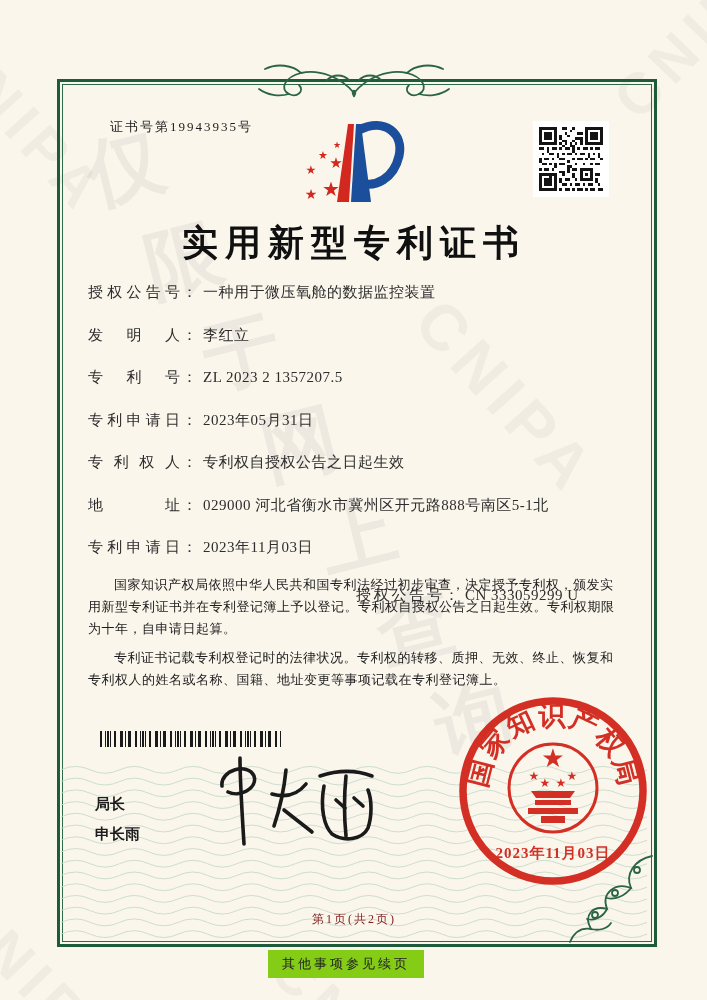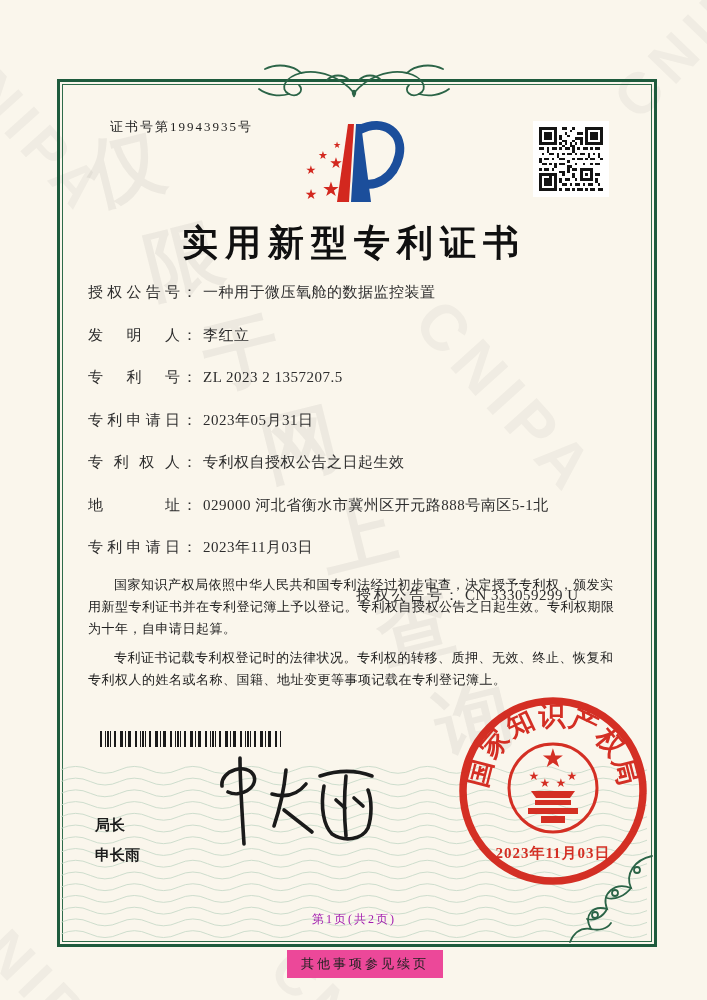--- a/index.html
+++ b/index.html
@@ -57,7 +57,7 @@
 
   .director{position:absolute;left:95px;top:789px;z-index:2;
             font-family:"Liberation Sans","DejaVu Sans",sans-serif;
-            font-size:15px;font-weight:700;color:#1d1d1d;line-height:30px;margin-top:21px;}
+            font-size:15px;font-weight:700;color:#1d1d1d;line-height:30px;}
   .signature{position:absolute;left:200px;top:752px;width:185px;height:95px;z-index:2;}
 
   .seal{position:absolute;left:453px;top:691px;width:200px;height:200px;z-index:3;opacity:.95;}

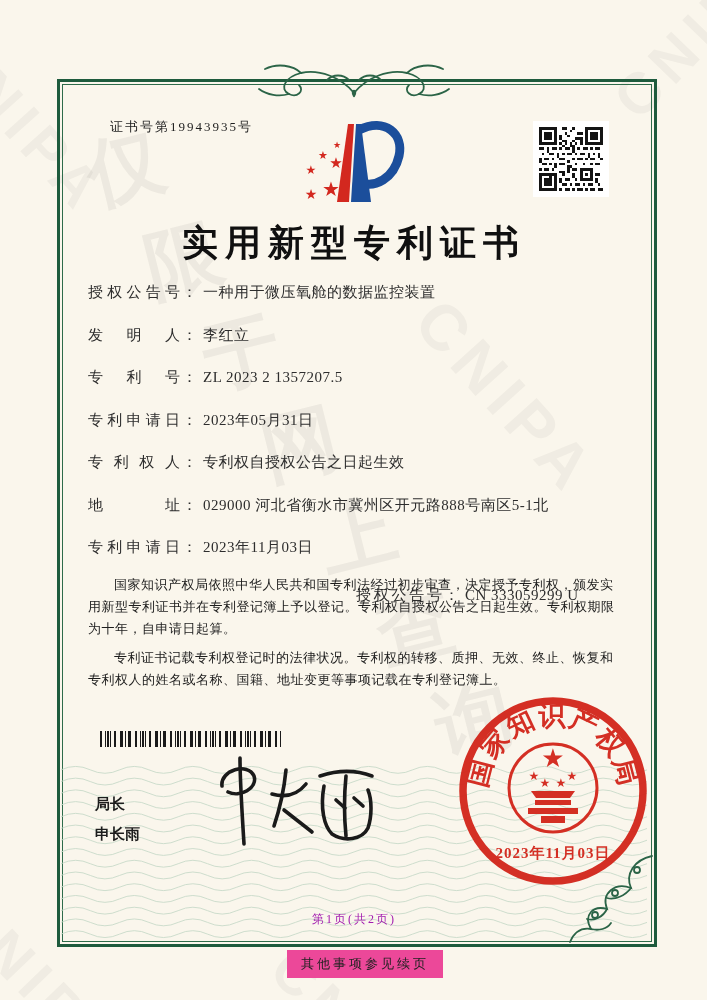--- a/index.html
+++ b/index.html
@@ -63,7 +63,7 @@
   .seal{position:absolute;left:453px;top:691px;width:200px;height:200px;z-index:3;opacity:.95;}
 
   .page-indicator{position:absolute;left:57px;top:911px;width:594px;text-align:center;
-                  font-size:12px;letter-spacing:2px;color:#a21caf;z-index:2;}
+                  font-size:12px;letter-spacing:2px;color:#7f1d1d;z-index:2;}
   .footer-note{position:absolute;left:287px;top:950px;background:#ec4899;
                padding:5px 14px;font-size:13px;letter-spacing:3px;color:#222;z-index:2;}
 </style>

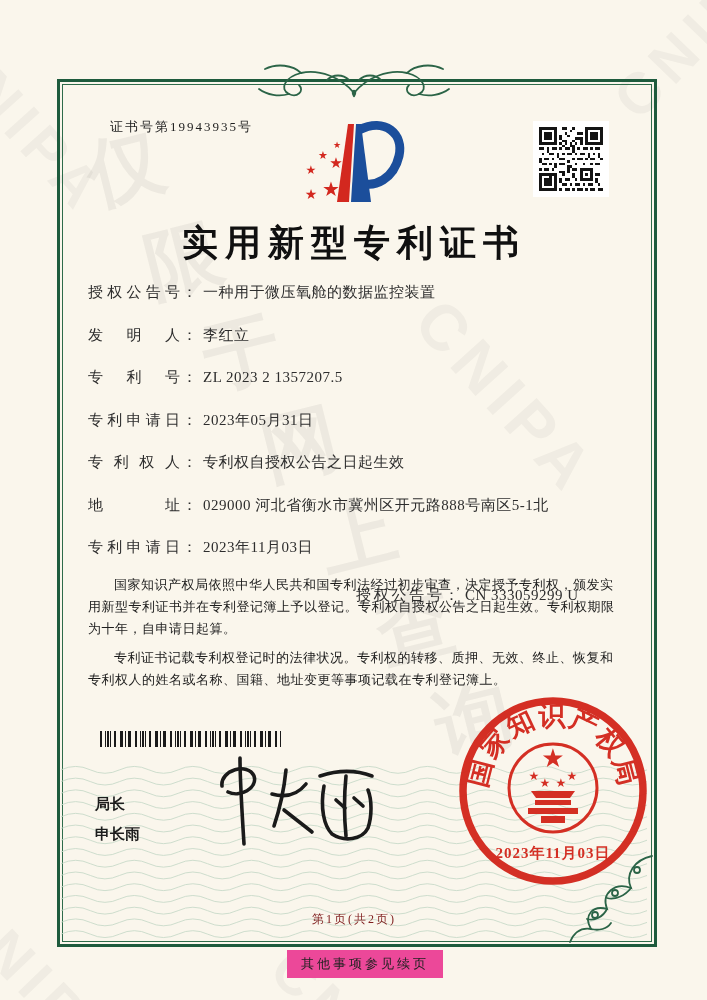--- a/index.html
+++ b/index.html
@@ -64,7 +64,7 @@
 
   .page-indicator{position:absolute;left:57px;top:911px;width:594px;text-align:center;
                   font-size:12px;letter-spacing:2px;color:#7f1d1d;z-index:2;}
-  .footer-note{position:absolute;left:287px;top:950px;background:#ec4899;
+  .footer-note{position:absolute;left:268px;top:950px;background:#84cc16;
                padding:5px 14px;font-size:13px;letter-spacing:3px;color:#222;z-index:2;}
 </style>
 </head>

